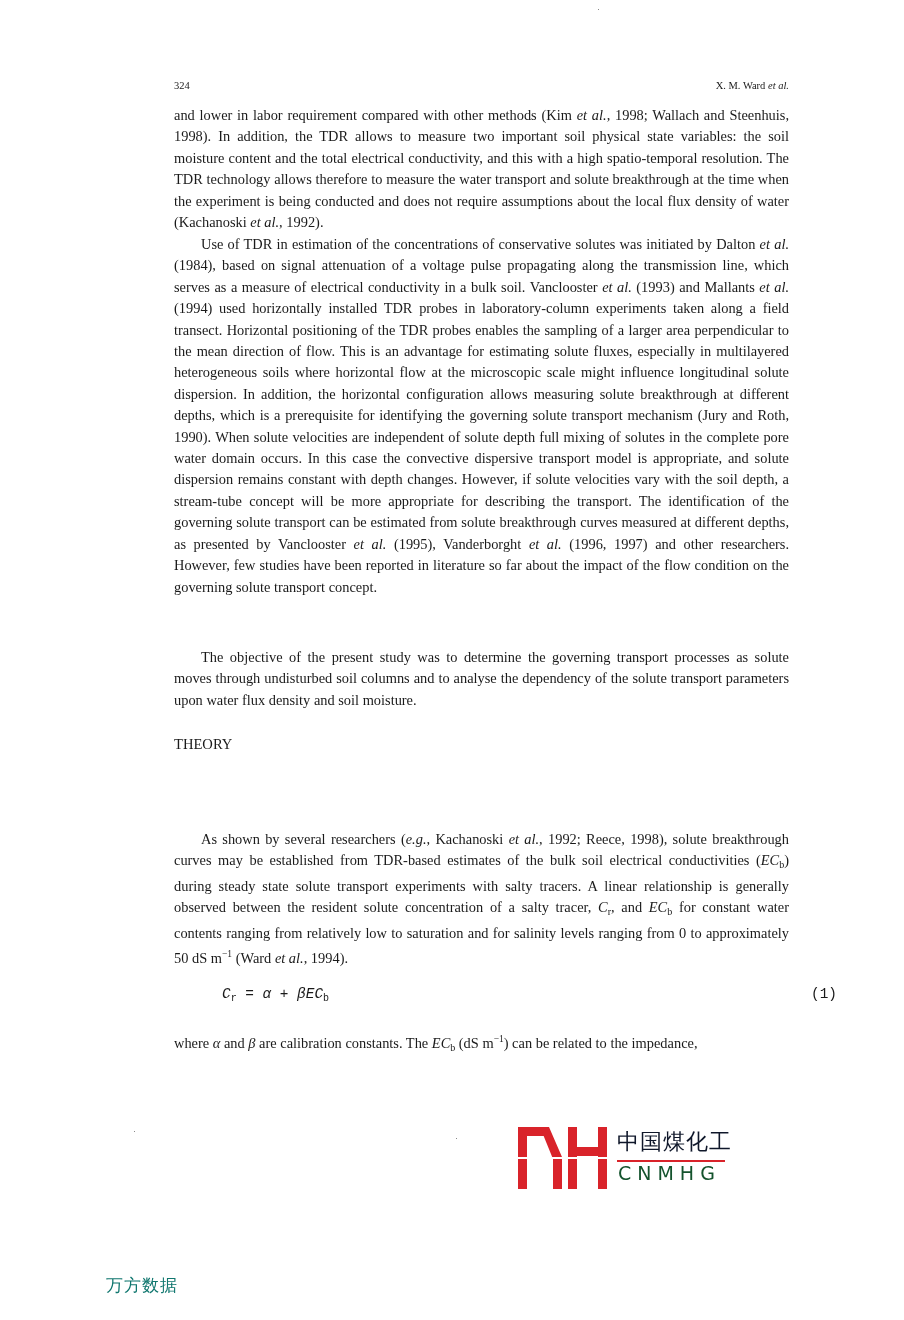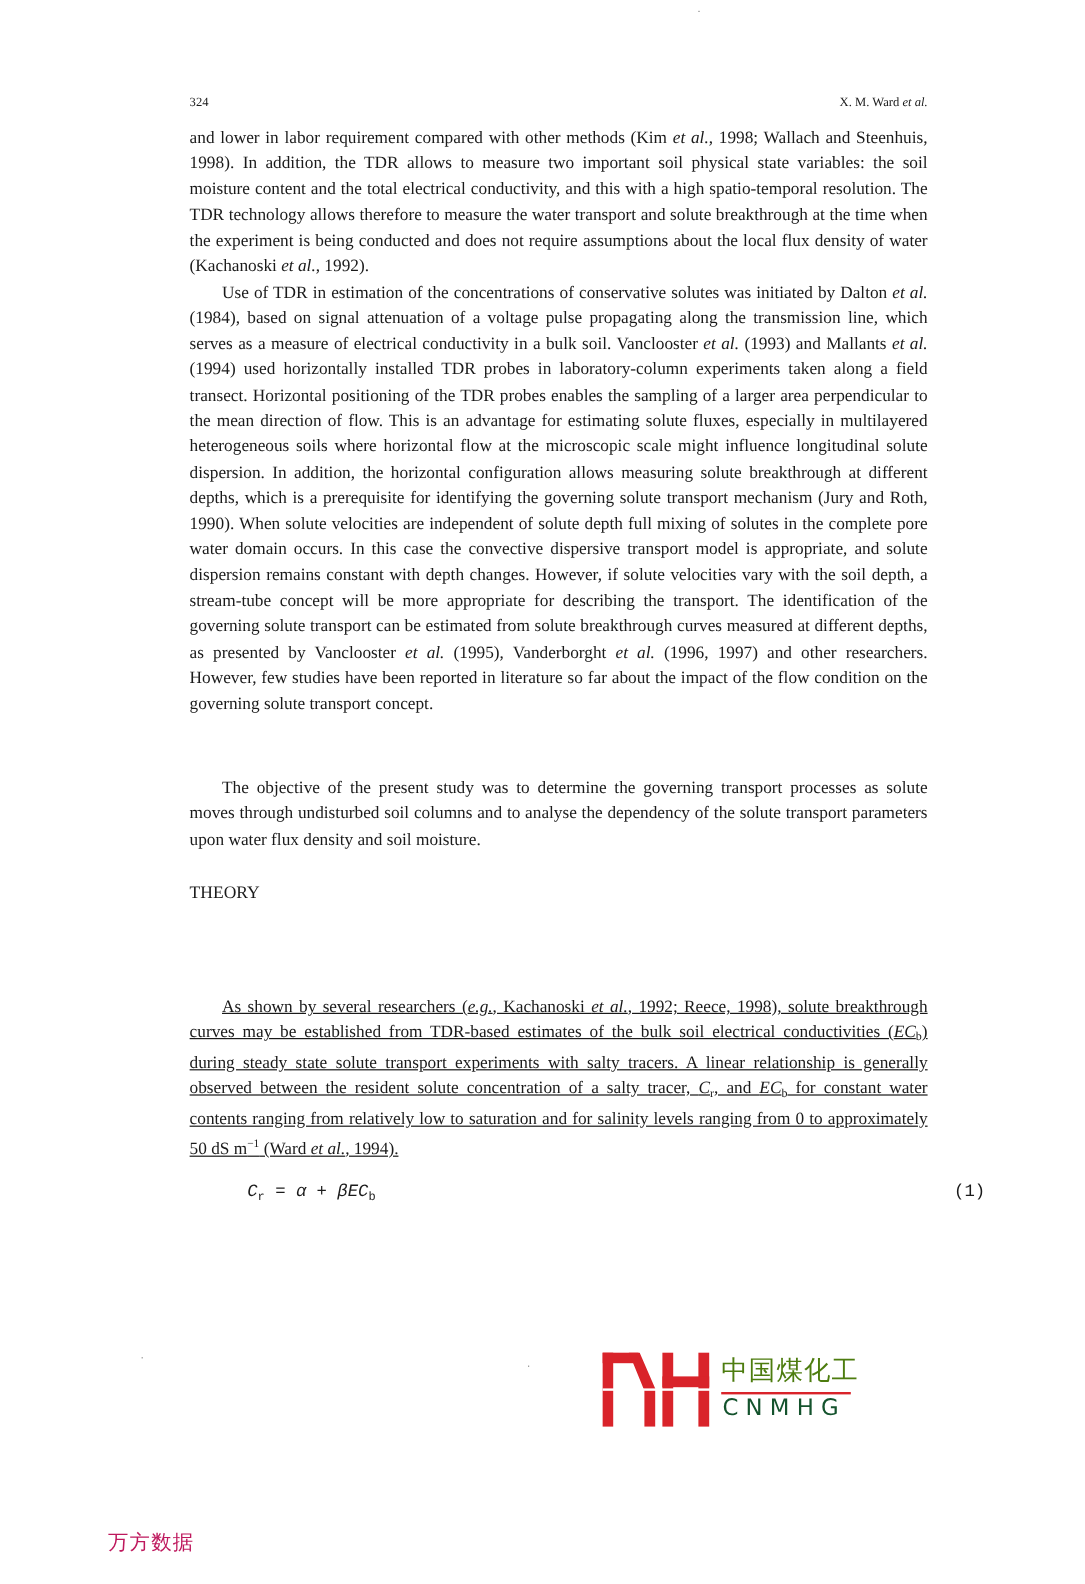--- a/index.html
+++ b/index.html
@@ -7,7 +7,7 @@
     width: 904px; height: 1320px; background: #ffffff; position: relative; overflow: hidden;
     font-family: "DejaVu Serif", "Liberation Serif", serif; color: #1a1a1a;
   }
-  .page { position: absolute; left: 0; top: 0; width: 788px; height: 1320px; padding-left: 32px; }
+  .page { position: absolute; left: 16px; top: 0; width: 788px; height: 1320px; padding-left: 32px; }
   .running-head {
     position: absolute; top: 80px; left: 158px; width: 615px; height: 16px;
     font-size: 10.5px; font-family: "Liberation Serif", serif;

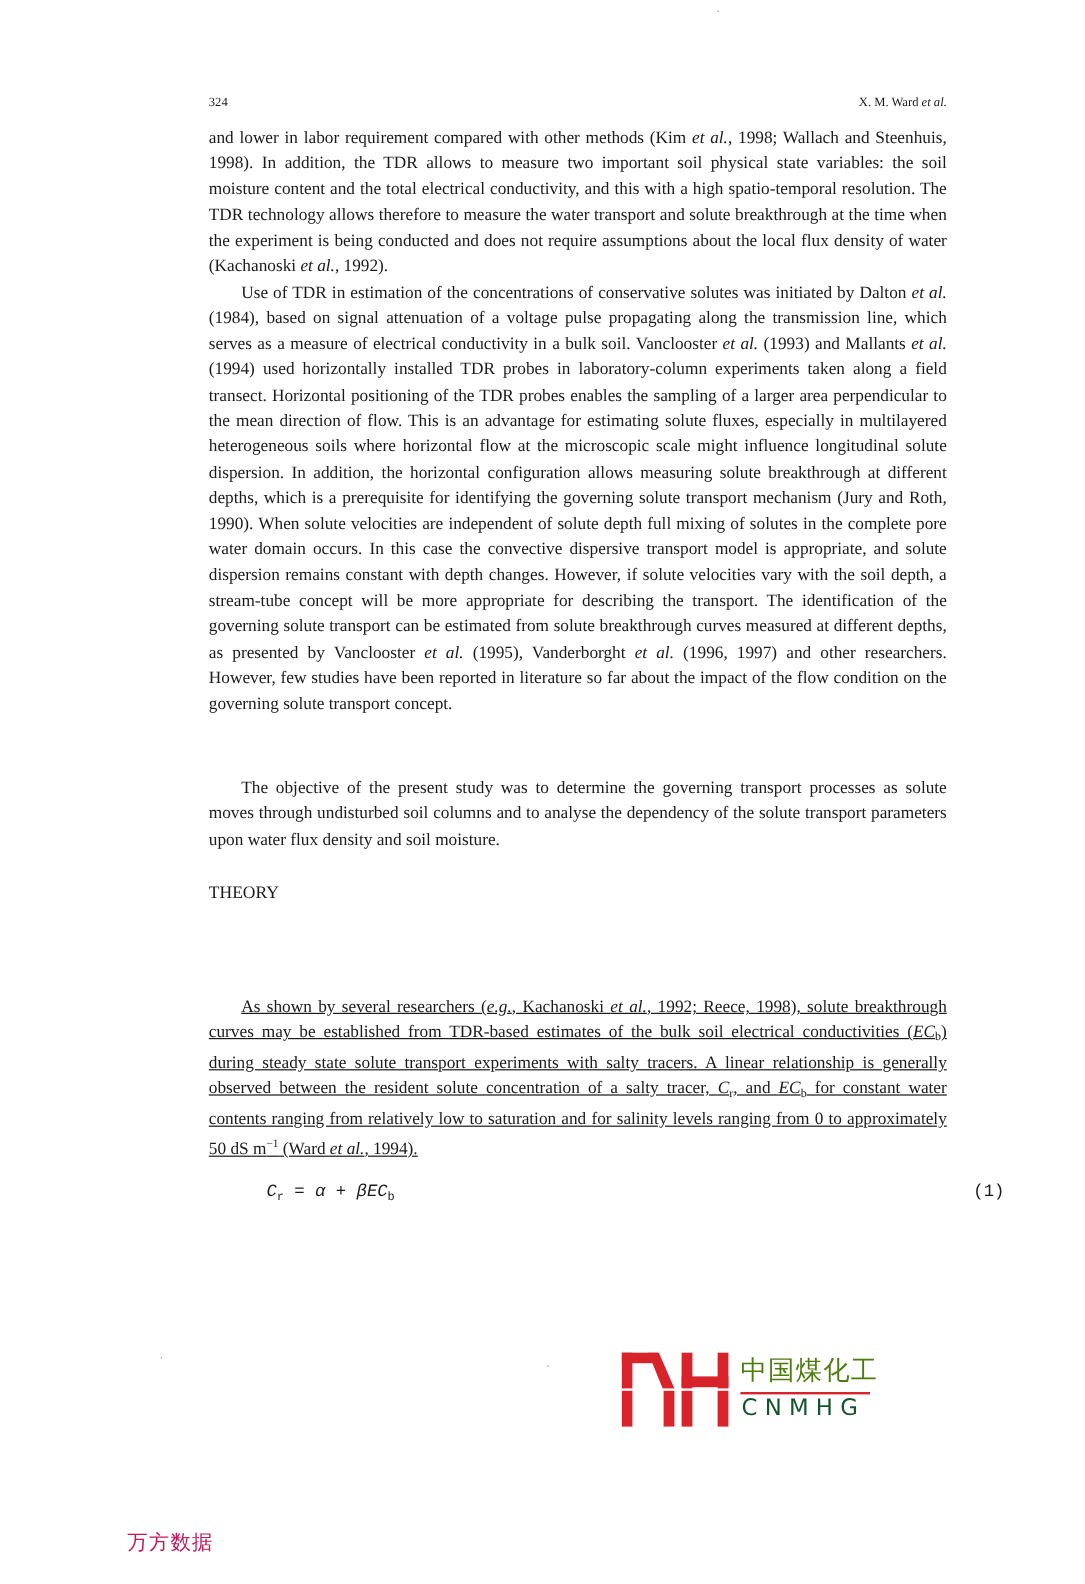--- a/index.html
+++ b/index.html
@@ -82,7 +82,7 @@
   <div class="section-head" style="top:736px;">THEORY</div>
 
 
-  <div class="text-block" style="top:829px;text-decoration:underline;">
+  <div class="text-block" style="top:829px;">
     <p class="indent"><span>As shown by several researchers (</span><i>e.g.</i><span>, Kachanoski </span><i>et al.</i><span>, 1992; Reece, 1998), solute breakthrough curves may be established from TDR-based estimates of the bulk soil electrical conductivities (</span><i>EC</i><sub>b</sub><span>) during steady state solute transport experiments with salty tracers. A linear relationship is generally observed between the resident solute concentration of a salty tracer, </span><i>C</i><sub>r</sub><span>, and </span><i>EC</i><sub>b</sub><span> for constant water contents ranging from relatively low to saturation and for salinity levels ranging from 0 to approximately 50 dS m</span><sup>−1</sup><span> (Ward </span><i>et al.</i><span>, 1994).</span></p>
   </div>
 

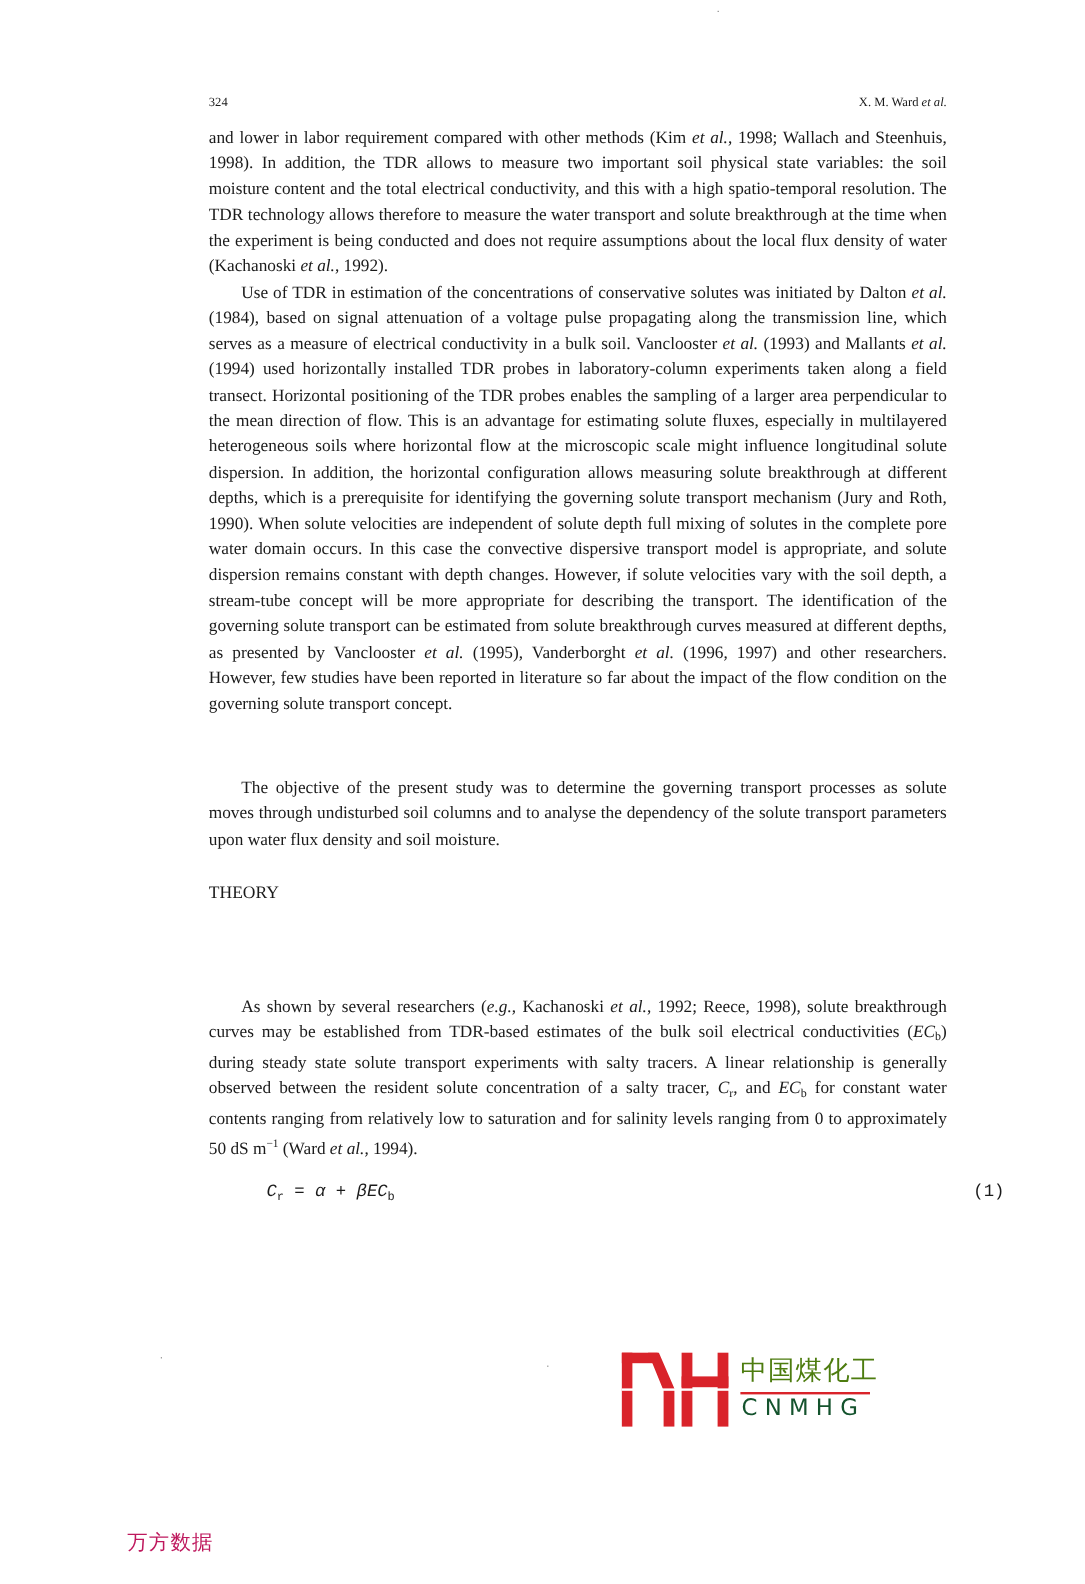--- a/index.html
+++ b/index.html
@@ -91,6 +91,9 @@
     <span class="eq-num">(1)</span>
   </div>
 
+  <div class="text-block" style="top:1029px;">
+    <p><span>where </span><i>α</i><span> and </span><i>β</i><span> are calibration constants. The </span><i>EC</i><sub>b</sub><span> (dS m</span><sup>−1</sup><span>) can be related to the impedance,</span></p>
+  </div>
 
   <div class="logo">
     <svg class="logo-mark" viewBox="0 0 90 62">

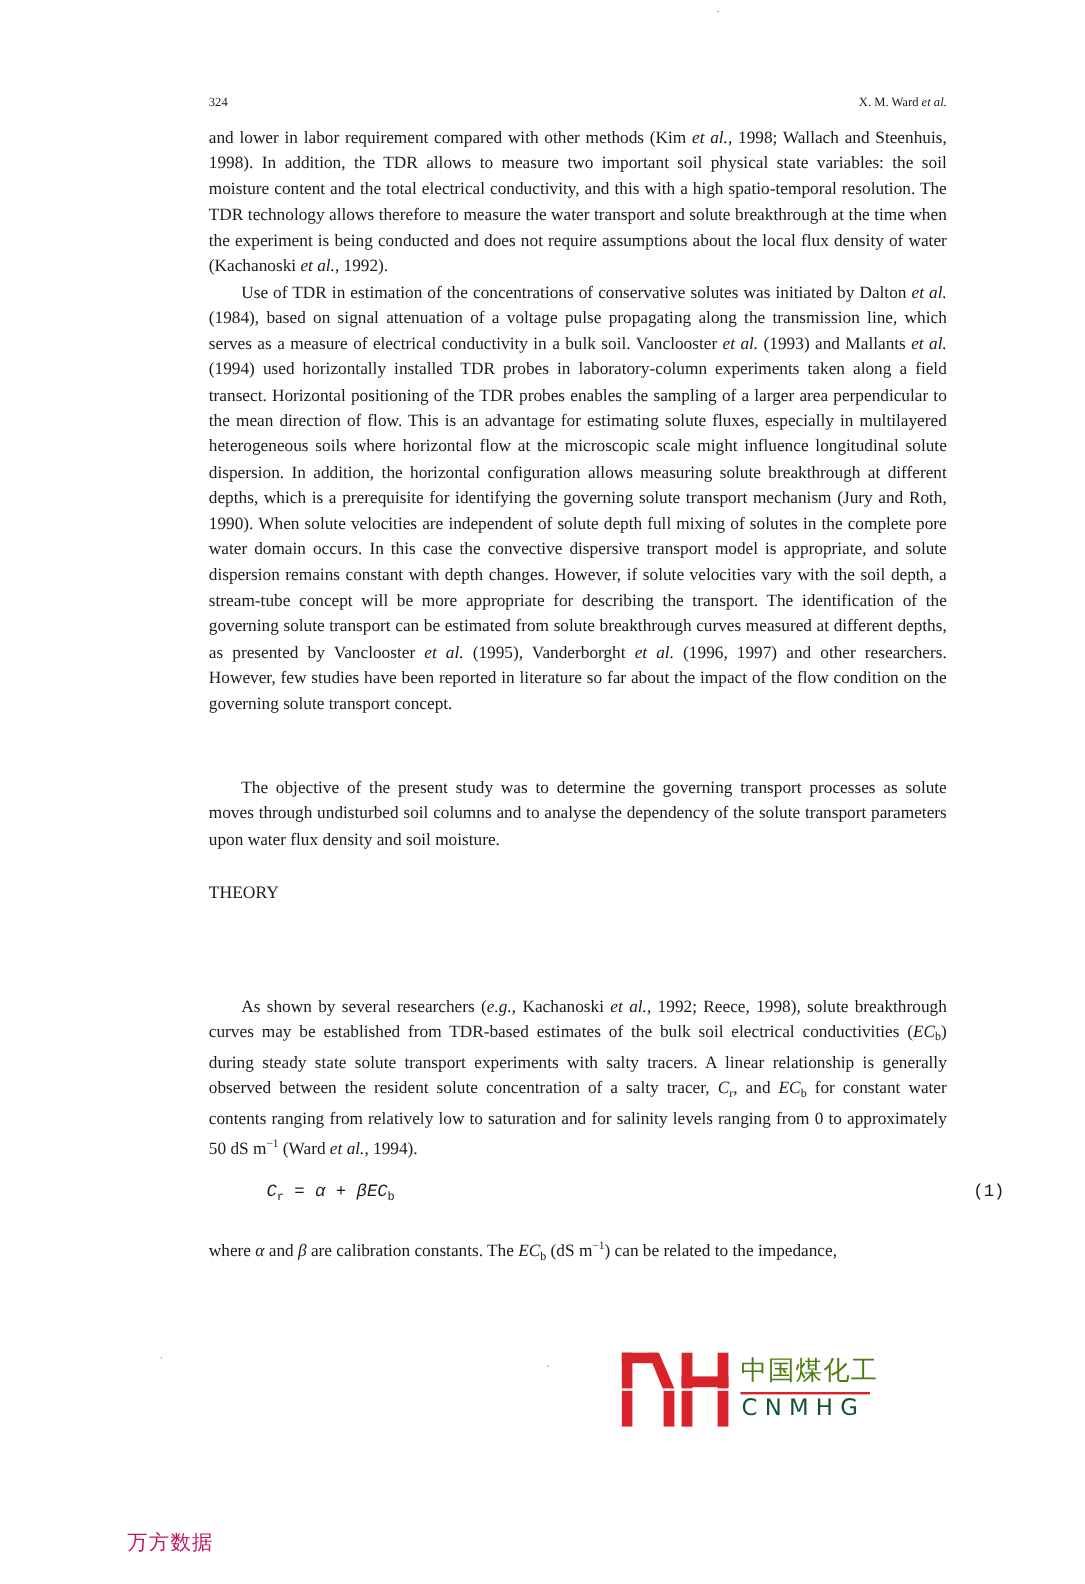--- a/index.html
+++ b/index.html
@@ -40,7 +40,7 @@
   .logo-mark { position: absolute; left: 0; top: 0; width: 90px; height: 62px; }
   .logo-cn {
     position: absolute; left: 99px; top: 0px; font-family: "DejaVu Sans", sans-serif;
-    font-size: 22px; color: #4d7c0f; letter-spacing: 1px; white-space: nowrap;
+    font-size: 22px; color: #0f172a; letter-spacing: 1px; white-space: nowrap;
   }
   .logo-rule { position: absolute; left: 99px; top: 33px; width: 108px; height: 2px; background: #d9232a; }
   .logo-en {

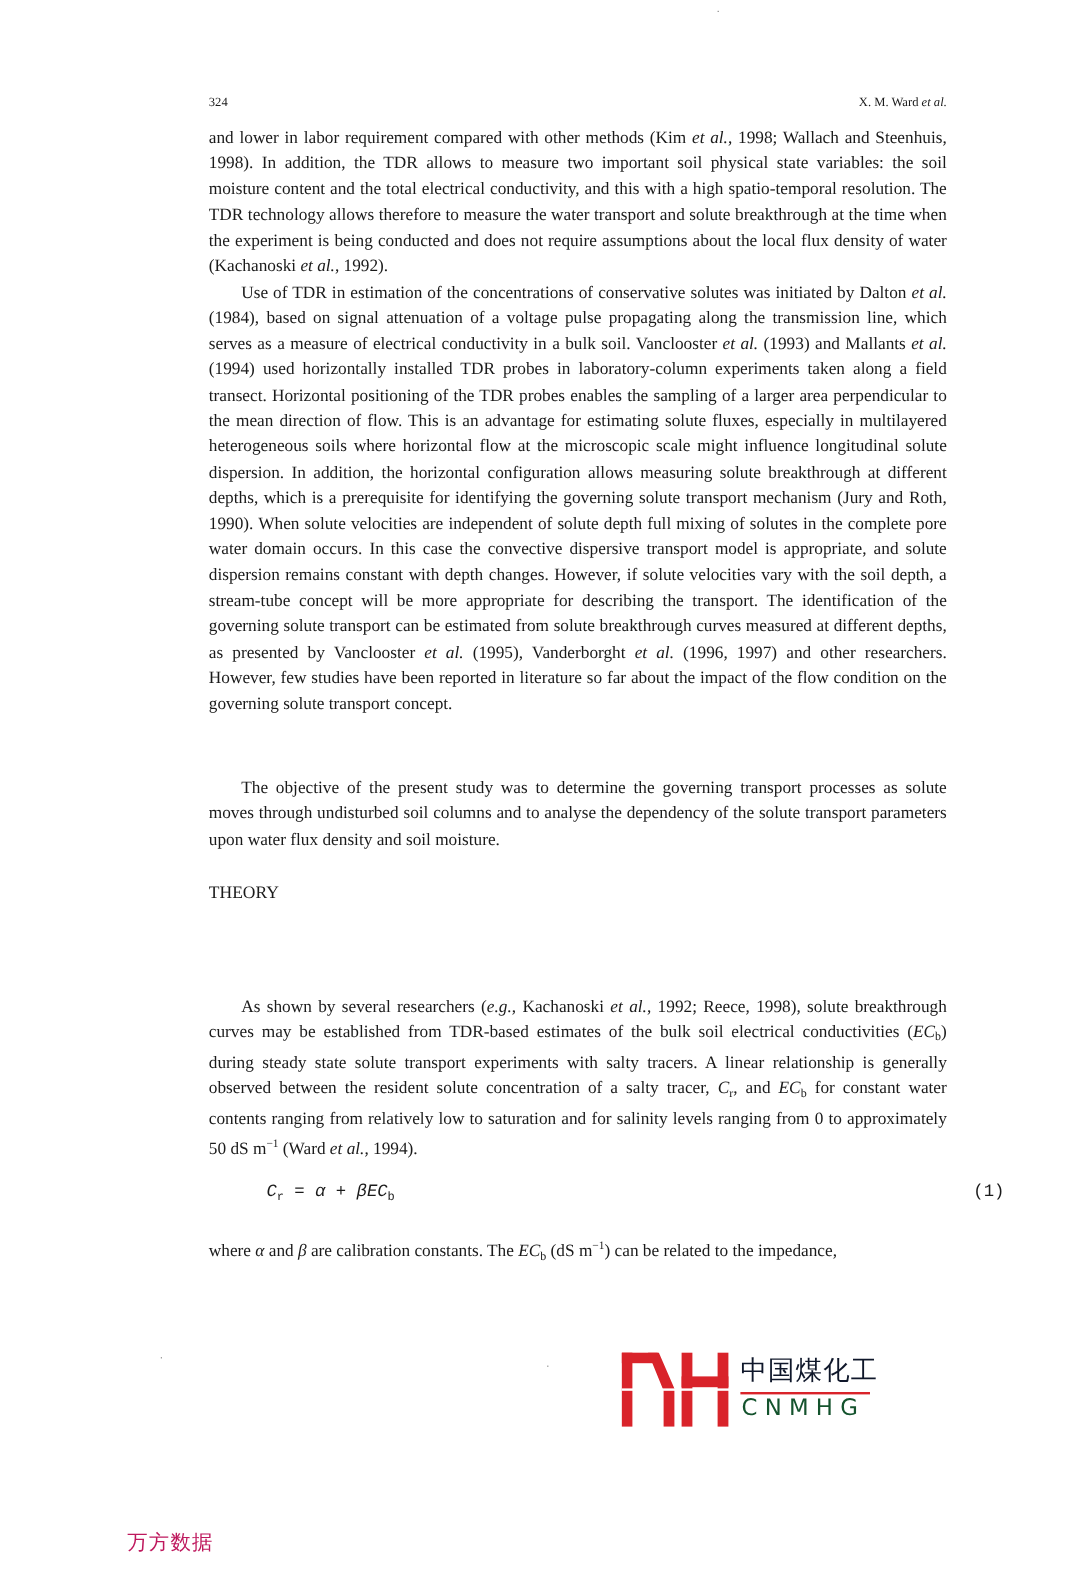--- a/index.html
+++ b/index.html
@@ -49,7 +49,7 @@
   }
   .watermark {
     position: absolute; left: 90px; top: 1274px; font-family: "DejaVu Sans", sans-serif;
-    font-size: 17px; color: #be185d; letter-spacing: 1px;
+    font-size: 17px; color: #0f766e; letter-spacing: 1px;
   }
   .speck { position: absolute; width: 1px; height: 1px; background: #888; }
 </style>

